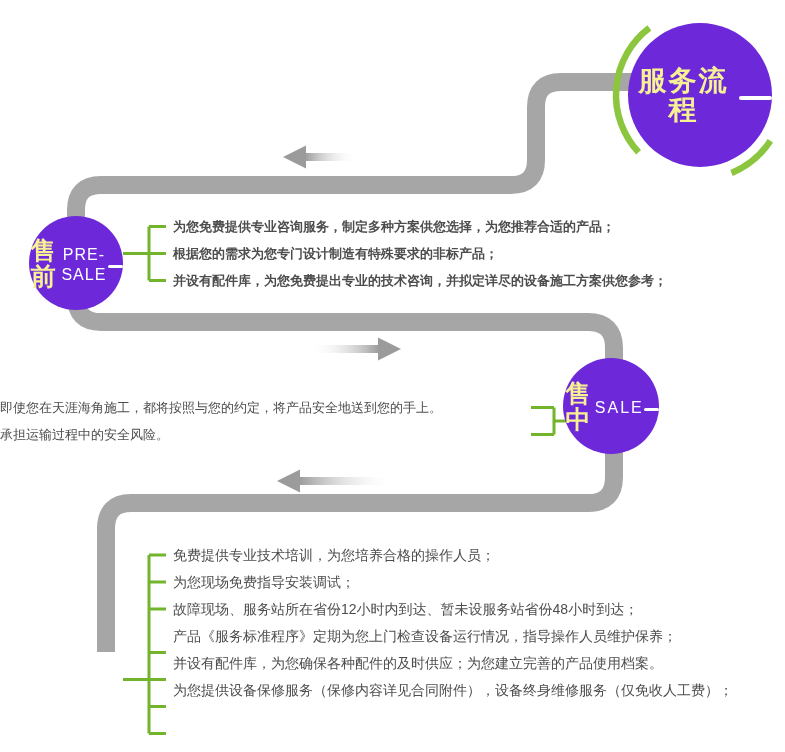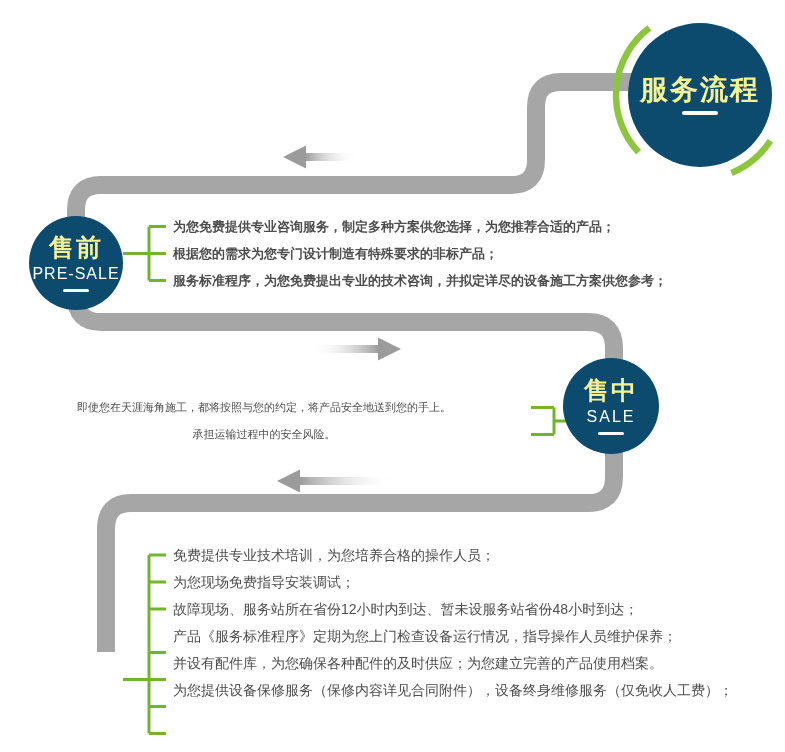--- a/index.html
+++ b/index.html
@@ -9,8 +9,8 @@
   }
   #flow-svg{position:absolute;left:0;top:0;z-index:1;pointer-events:none;}
   .circle{
-    position:absolute;z-index:2;background:#0c4a6e;border-radius:50%;
-    display:flex;flex-direction:column;align-items:center;justify-content:center;
+    position:absolute;z-index:2;background:#6d28d9;border-radius:50%;
+    display:flex;flex-direction:row;align-items:center;justify-content:center;
     text-align:center;
   }
   .c-title{color:#f6f195;font-weight:bold;line-height:1.05;letter-spacing:2px;}

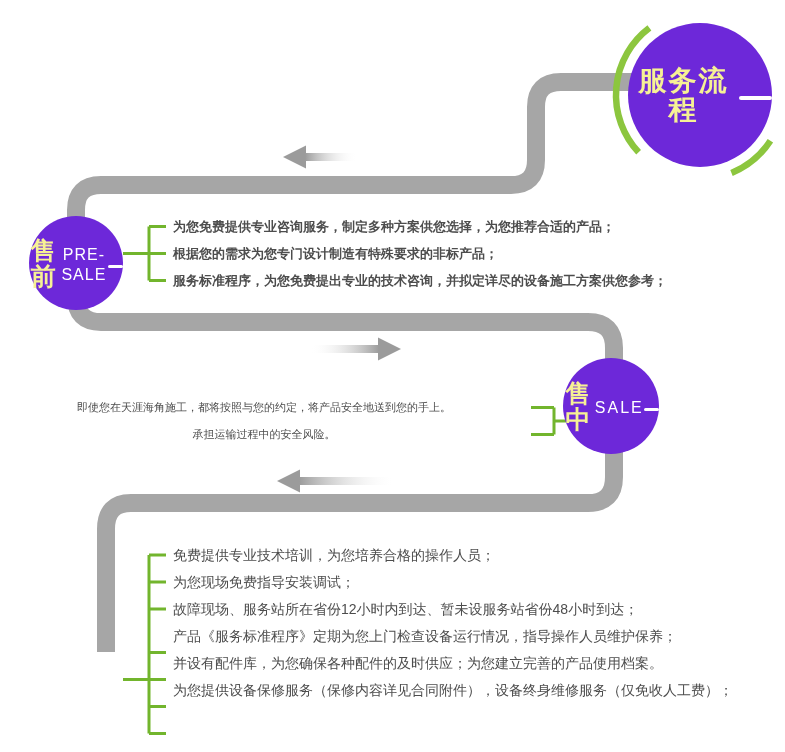--- a/index.html
+++ b/index.html
@@ -97,7 +97,7 @@
   <div id="presale-list" class="list">
       <div class="li">为您免费提供专业咨询服务，制定多种方案供您选择，为您推荐合适的产品；</div>
       <div class="li">根据您的需求为您专门设计制造有特殊要求的非标产品；</div>
-      <div class="li">服务标准程序，为您免费提出专业的技术咨询，并拟定详尽的设备施工方案供您参考；</div>
+      <div class="li">并设有配件库，为您免费提出专业的技术咨询，并拟定详尽的设备施工方案供您参考；</div>
     </div>
   <div id="sale-list" class="list">
       <div class="li">即使您在天涯海角施工，都将按照与您的约定，将产品安全地送到您的手上。</div>

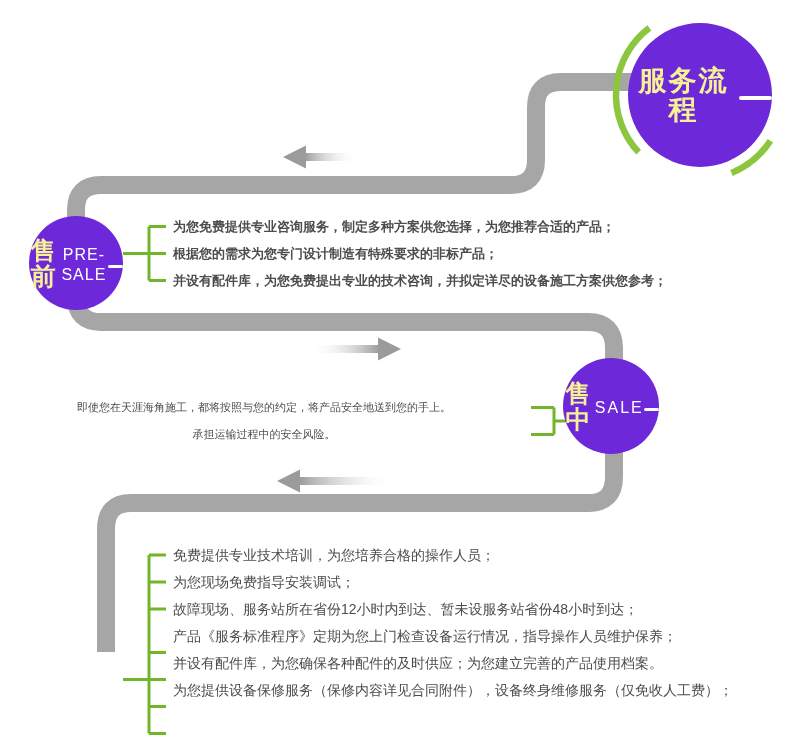--- a/index.html
+++ b/index.html
@@ -31,7 +31,7 @@
   .list{position:absolute;z-index:3;}
   #presale-list{left:173px;top:213px;width:612px;font-size:13px;}
   #presale-list .li{line-height:27px;white-space:nowrap;font-weight:bold;}
-  #sale-list{left:0;top:394px;width:528px;font-size:11px;text-align:center;}
+  #sale-list{left:0;top:394px;width:528px;font-size:13px;text-align:left;}
   #sale-list .li{line-height:27px;}
   #aftermarket-list{left:173px;top:547px;width:612px;font-size:14px;}
   #aftermarket-list .li{line-height:16.5px;margin-bottom:10.5px;white-space:nowrap;}

